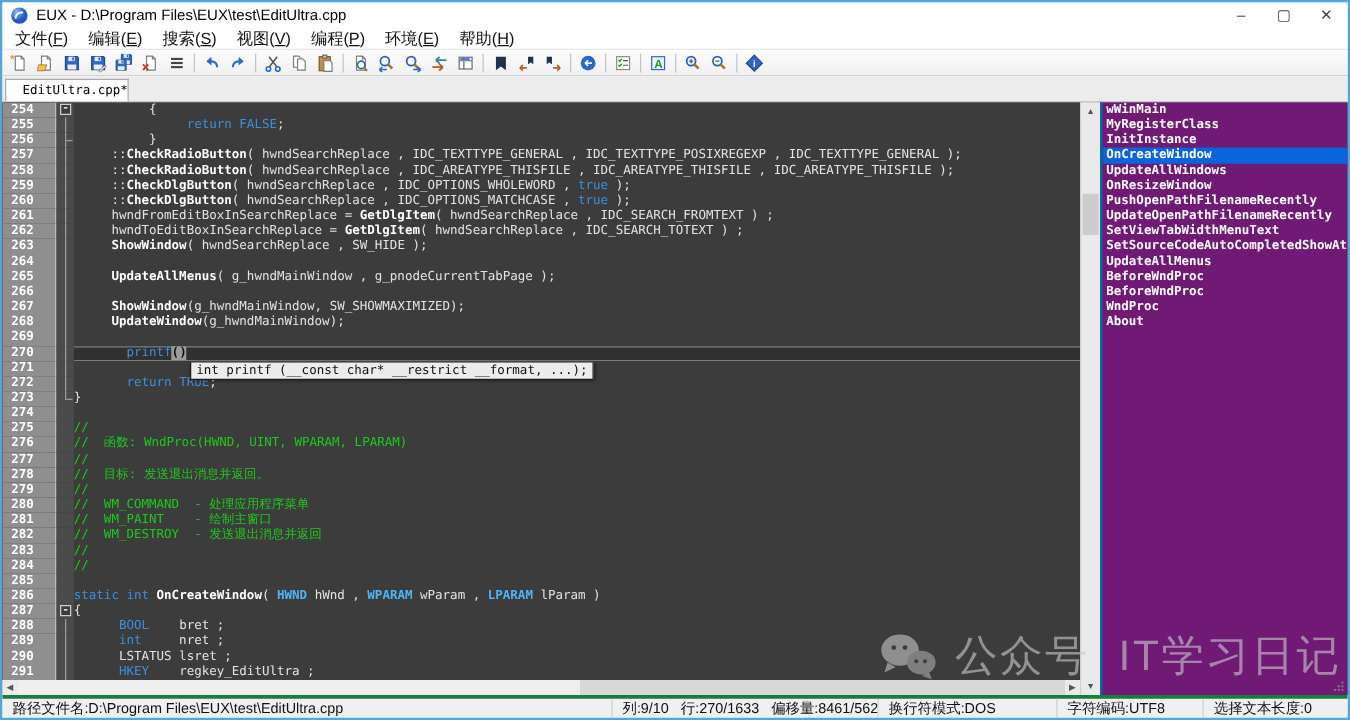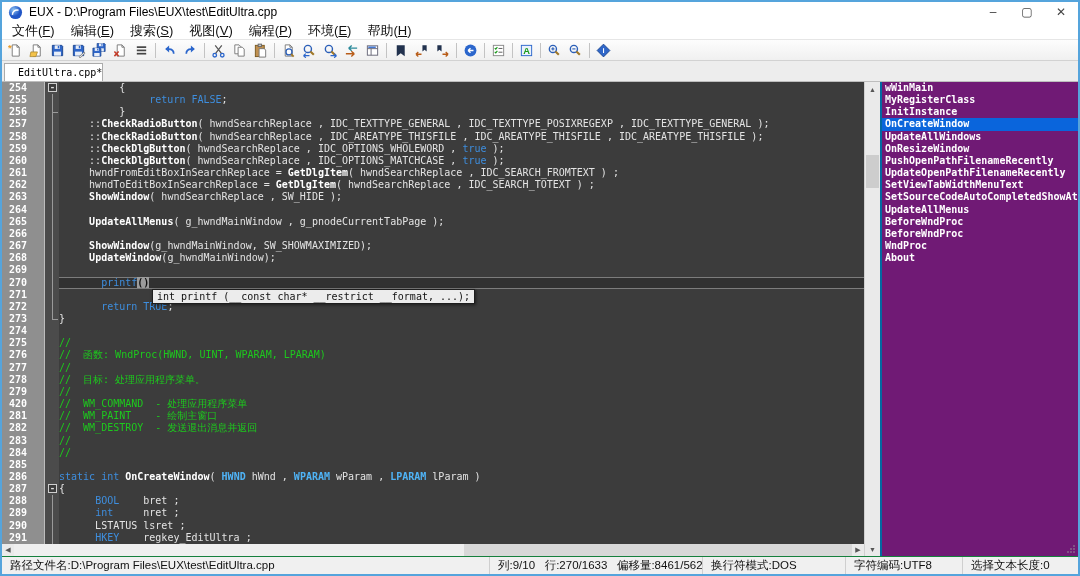--- a/index.html
+++ b/index.html
@@ -474,7 +474,7 @@
           <div class="code-line">
             <span class="ln">278</span>
             <span class="fold"></span>
-            <span class="ct"><span class="c">//  目标: 处理应用程序菜单。</span></span>
+            <span class="ct"><span class="c">//  目标: 发送退出消息并返回。</span></span>
           </div>
           <div class="code-line">
             <span class="ln">279</span>

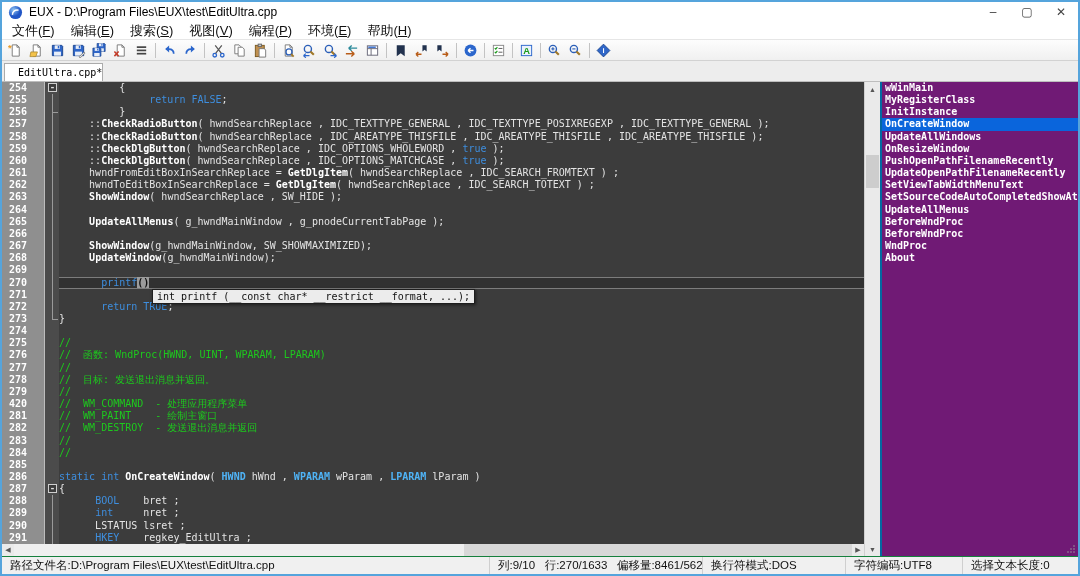--- a/index.html
+++ b/index.html
@@ -482,7 +482,7 @@
             <span class="ct"><span class="c">//</span></span>
           </div>
           <div class="code-line">
-            <span class="ln">420</span>
+            <span class="ln">280</span>
             <span class="fold"></span>
             <span class="ct"><span class="c">//  WM_COMMAND  - 处理应用程序菜单</span></span>
           </div>

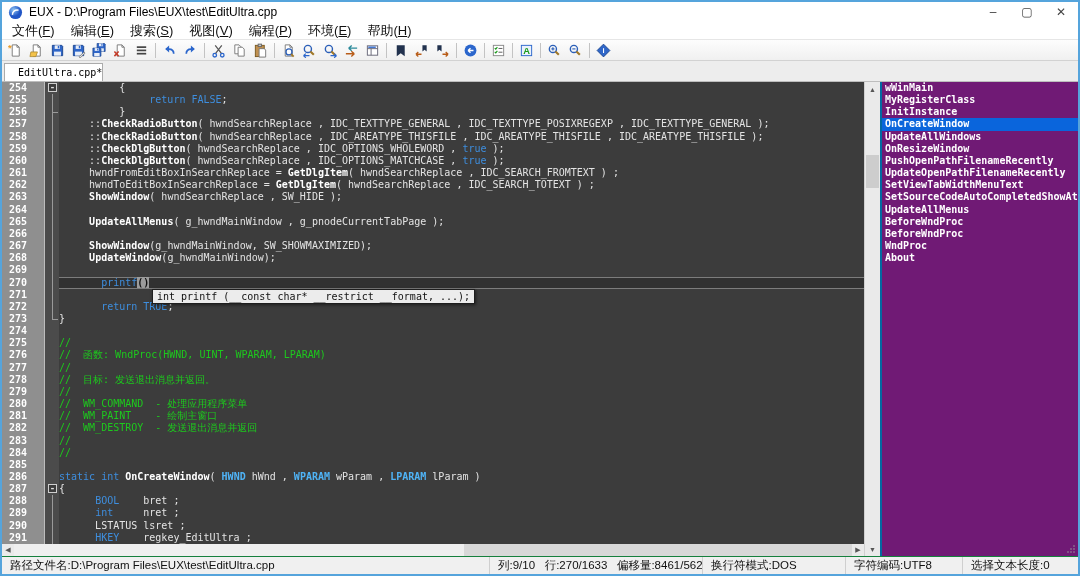--- a/index.html
+++ b/index.html
@@ -584,6 +584,21 @@
         <div class="fn-item">About</div>
       </div>
 
+    <div class="watermark">
+      <span style="margin-right:10px;display:flex">
+        <svg width="54" height="42" viewBox="0 0 54 42" opacity="0.62">
+          <ellipse cx="20" cy="16" rx="15" ry="12.5" fill="#c2c2c2"></ellipse>
+          <path d="M10 26l-2.5 8 9-4.5z" fill="#c2c2c2"></path>
+          <ellipse cx="37" cy="26" rx="11.5" ry="9.5" fill="#a8a8a8"></ellipse>
+          <path d="M43 33l2.5 6.5-8-3z" fill="#a8a8a8"></path>
+          <circle cx="15" cy="14" r="1.9" fill="#3c3c3c"></circle>
+          <circle cx="24" cy="14" r="1.9" fill="#3c3c3c"></circle>
+          <circle cx="33" cy="25" r="1.6" fill="#3c3c3c"></circle>
+          <circle cx="40" cy="25" r="1.6" fill="#3c3c3c"></circle>
+        </svg>
+      </span>
+      <span class="wm-text">公众号  IT学习日记</span>
+    </div>
   </div>
 
   <div class="statusbar">

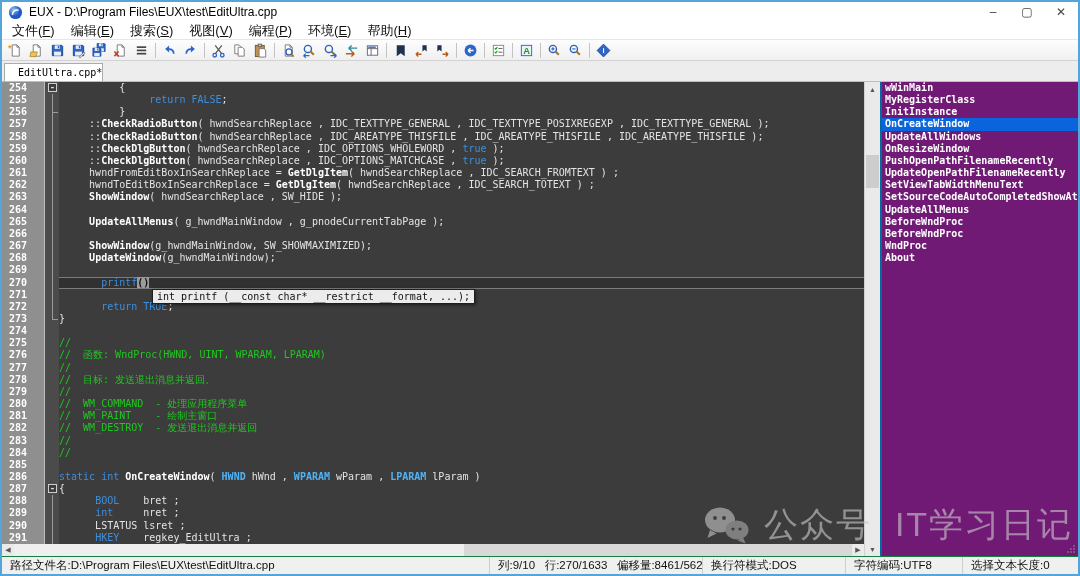--- a/index.html
+++ b/index.html
@@ -56,7 +56,7 @@
 .htrack{flex:1;position:relative;background:#d8d8d8}
 .hthumb{position:absolute;top:0;bottom:0;left:0;width:450px;background:#efefef}
 
-.statusbar{height:18px;background:#f0f0f0;border-top:1px solid #15803d;display:flex;align-items:flex-end;font-size:11.5px;color:#111;flex:none}
+.statusbar{height:18px;background:#f0f0f0;border-top:3px solid #15803d;display:flex;align-items:flex-end;font-size:11.5px;color:#111;flex:none}
 .seg{height:100%;display:flex;align-items:center;padding-left:8px;border-right:1px solid #cfcfcf;white-space:pre;overflow:hidden;flex:none}
 .seg:last-child{flex:1;border-right:none}
 .grip{position:absolute;right:3px;bottom:21px;width:8px;height:8px;opacity:.6}

